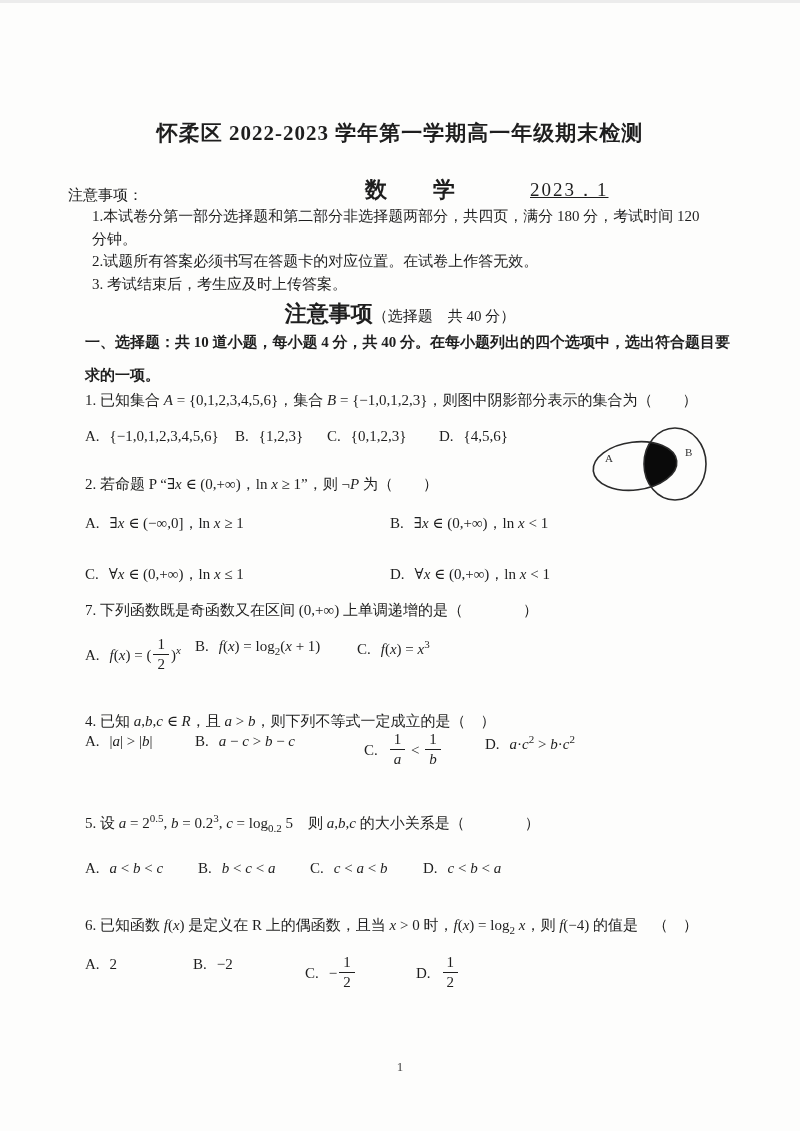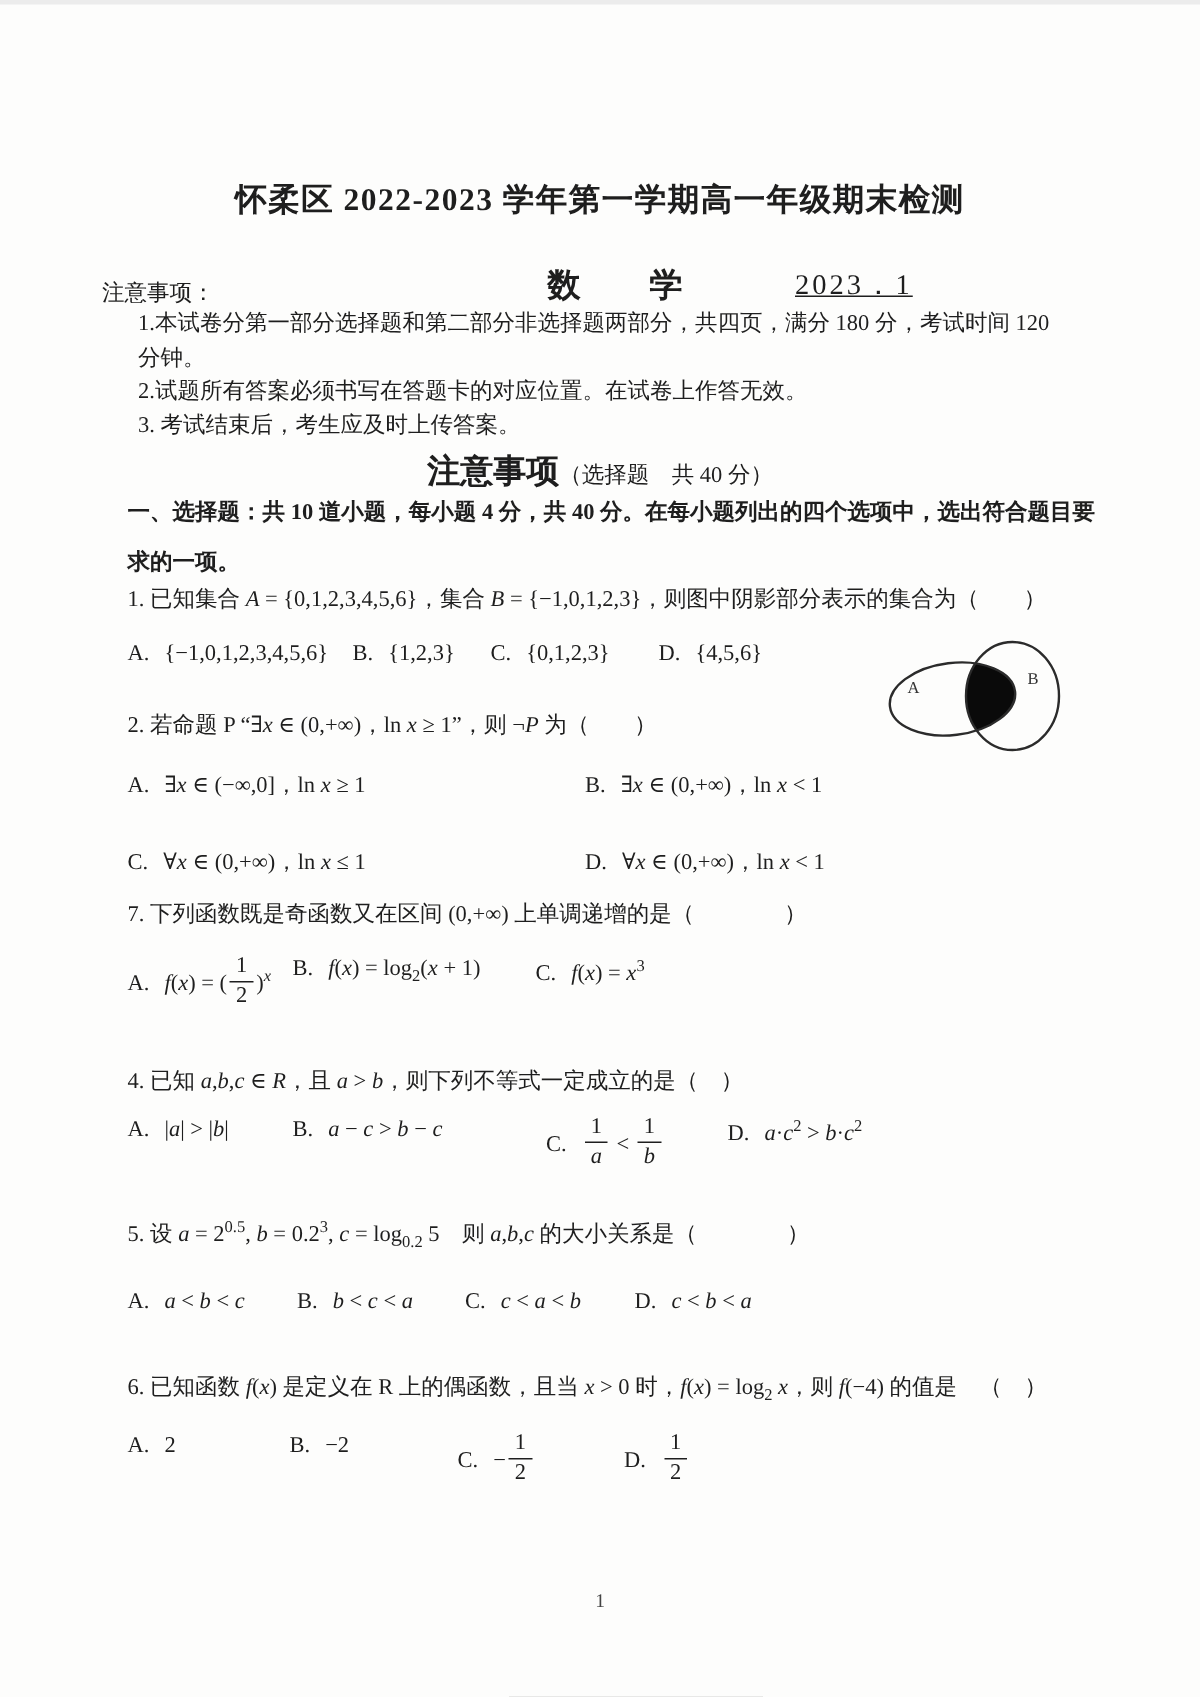--- a/index.html
+++ b/index.html
@@ -112,7 +112,7 @@
 
   <div class="q" style="top:709px">
     <div class="stem">4. 已知 <i>a</i>,<i>b</i>,<i>c</i> ∈ <i>R</i>，且 <i>a</i> &gt; <i>b</i>，则下列不等式一定成立的是（　）</div>
-    <div class="opts" style="margin-top:12px">
+    <div class="opts" style="">
       <span class="opt" style="width:110px"><span class="olabel">A.</span><span class="otext">|<i>a</i>| &gt; |<i>b</i>|</span></span>
       <span class="opt" style="width:169px"><span class="olabel">B.</span><span class="otext"><i>a</i> − <i>c</i> &gt; <i>b</i> − <i>c</i></span></span>
       <span class="opt" style="width:121px"><span class="olabel">C.</span><span class="otext"><span class="frac">

